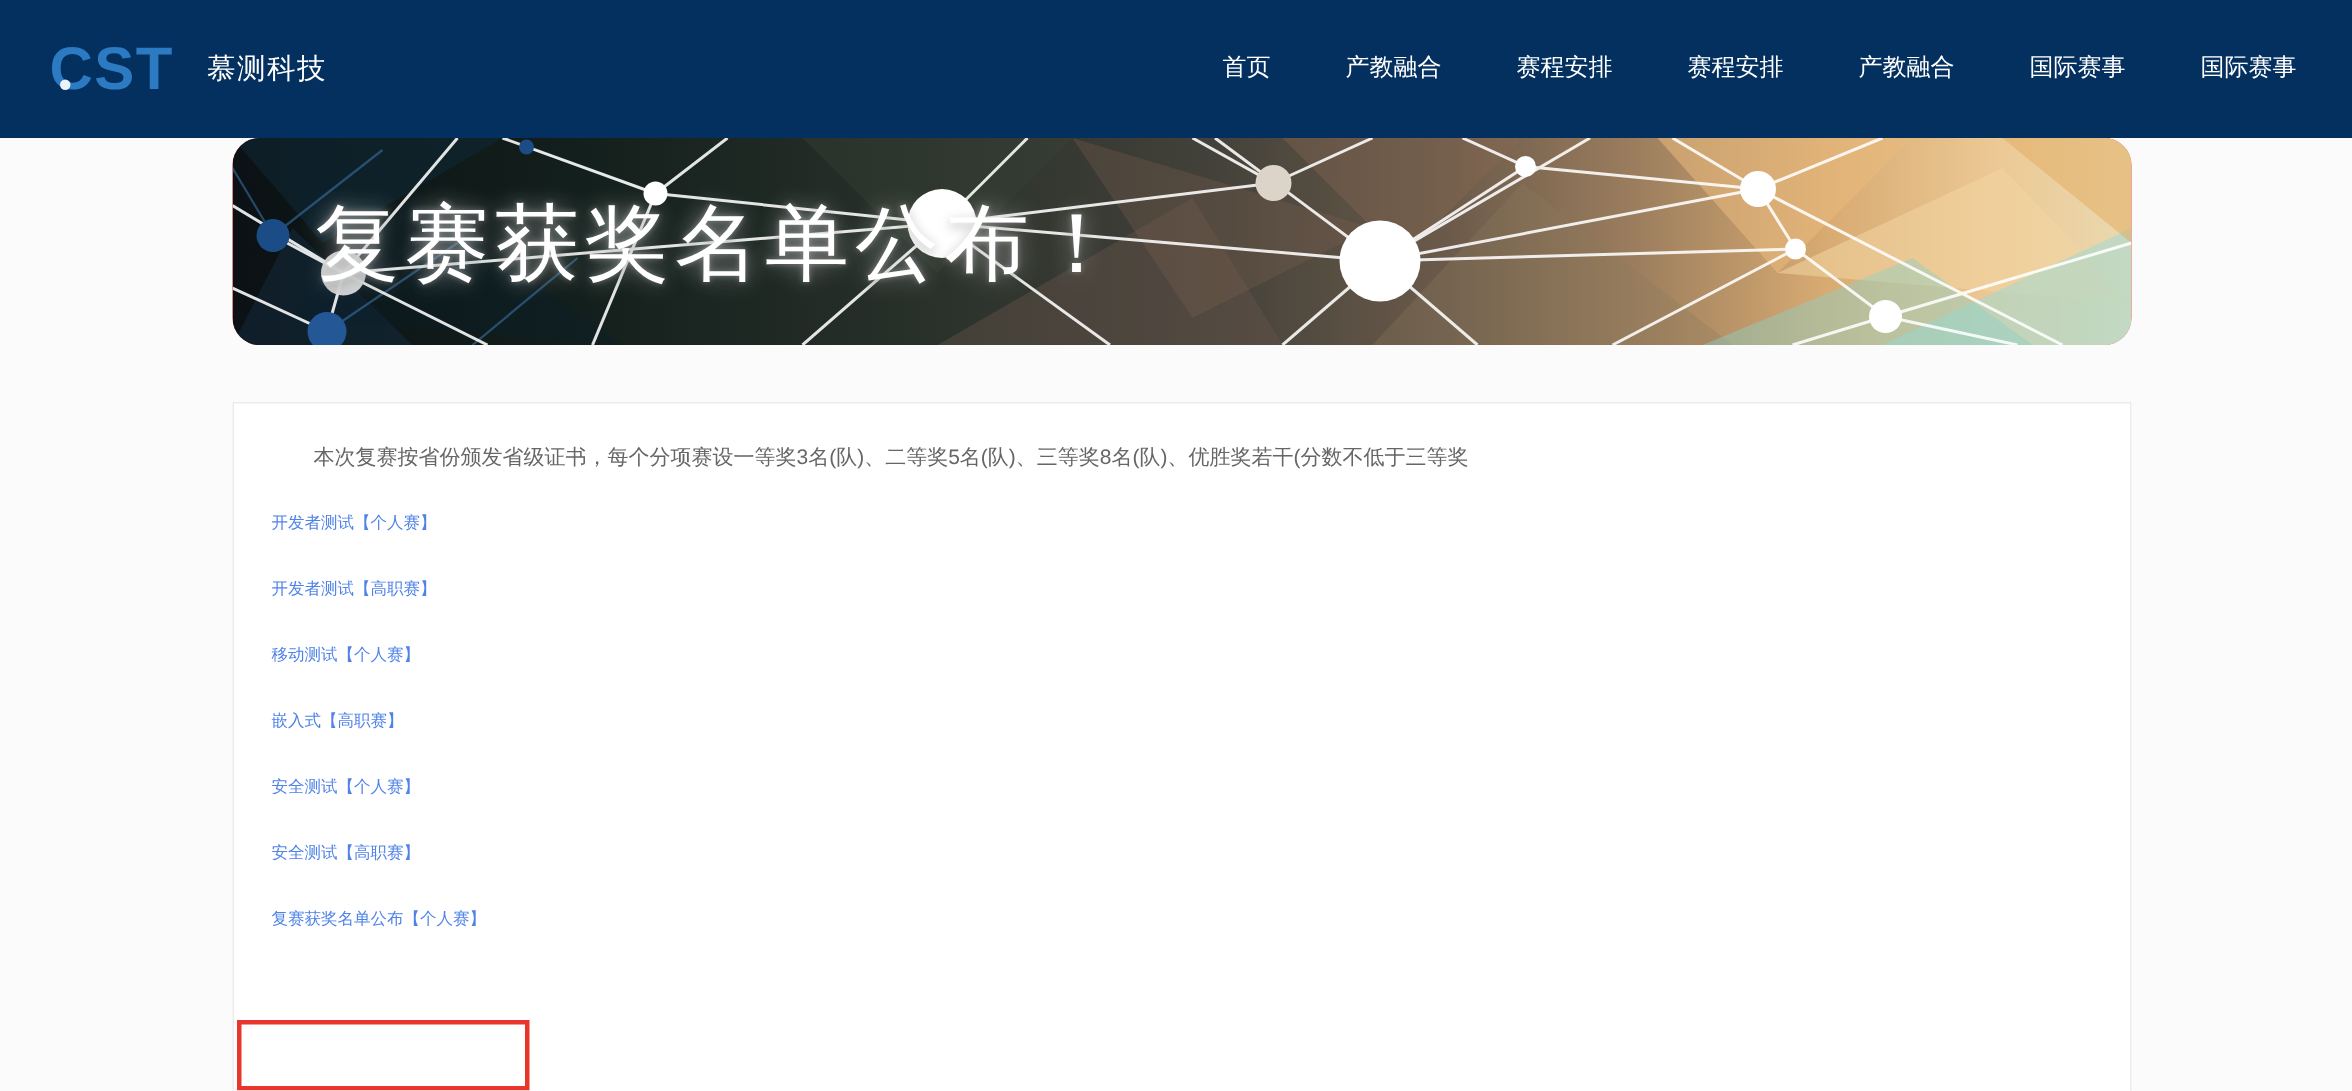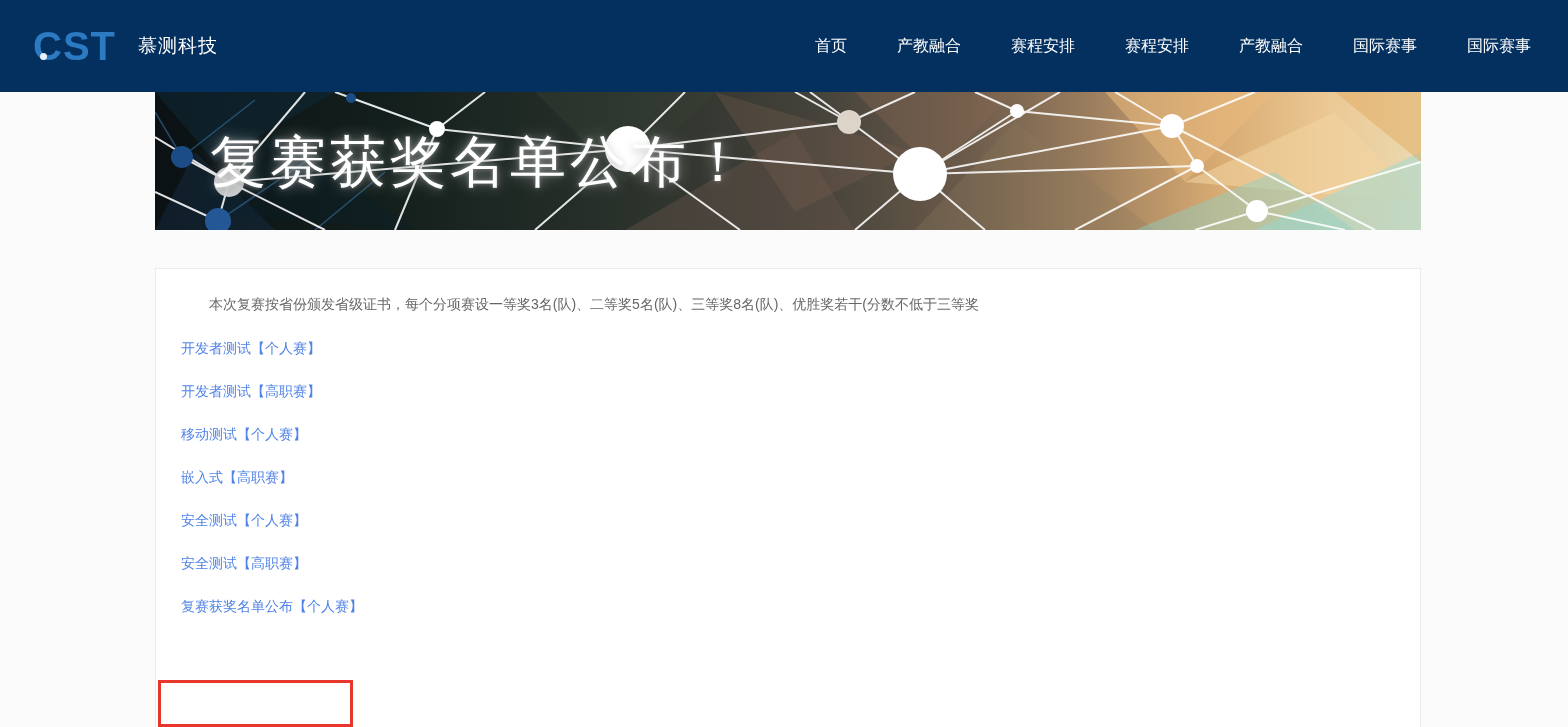--- a/index.html
+++ b/index.html
@@ -20,7 +20,7 @@
 
   
   .banner { position:relative; width:1266px; height:138px; margin-left:155px;
-    overflow:hidden; background:#ef4444; }
+    overflow:hidden; background:#ef4444;border-radius:18px; }
   .banner svg { position:absolute; inset:0; display:block; }
   .banner-title { position:absolute; left:55px; top:50%; transform:translateY(-47%);
     color:#ffffff; font-size:56px; font-weight:500; letter-spacing:4px; white-space:nowrap;

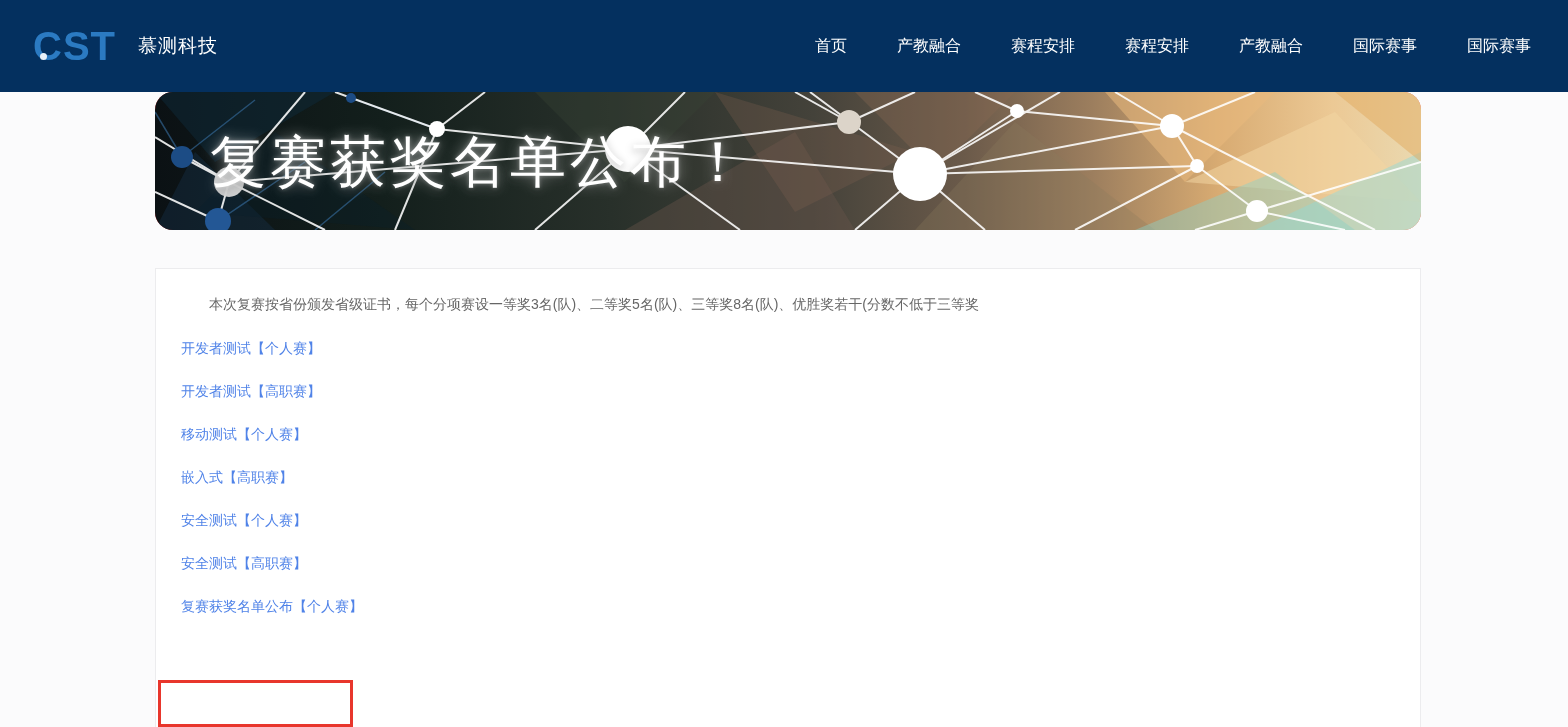--- a/index.html
+++ b/index.html
@@ -34,7 +34,7 @@
   .intro .line1 { text-indent:28px; }
   .link-list { list-style:none; margin:0; padding:0; }
   .link-row { margin-top:23px; line-height:19px; }
-  .award-link { color:var(--link-color,#5083e8); font-size:14px; text-decoration:none;
+  .award-link { color:var(--link-color,#5083e8); font-size:11px; text-decoration:none;
     cursor:pointer; }
   .highlight-box { position:absolute; left:2px; top:411px; width:195px; height:47px;
     border:3px solid var(--highlight-color,#e8362c); pointer-events:none; }

